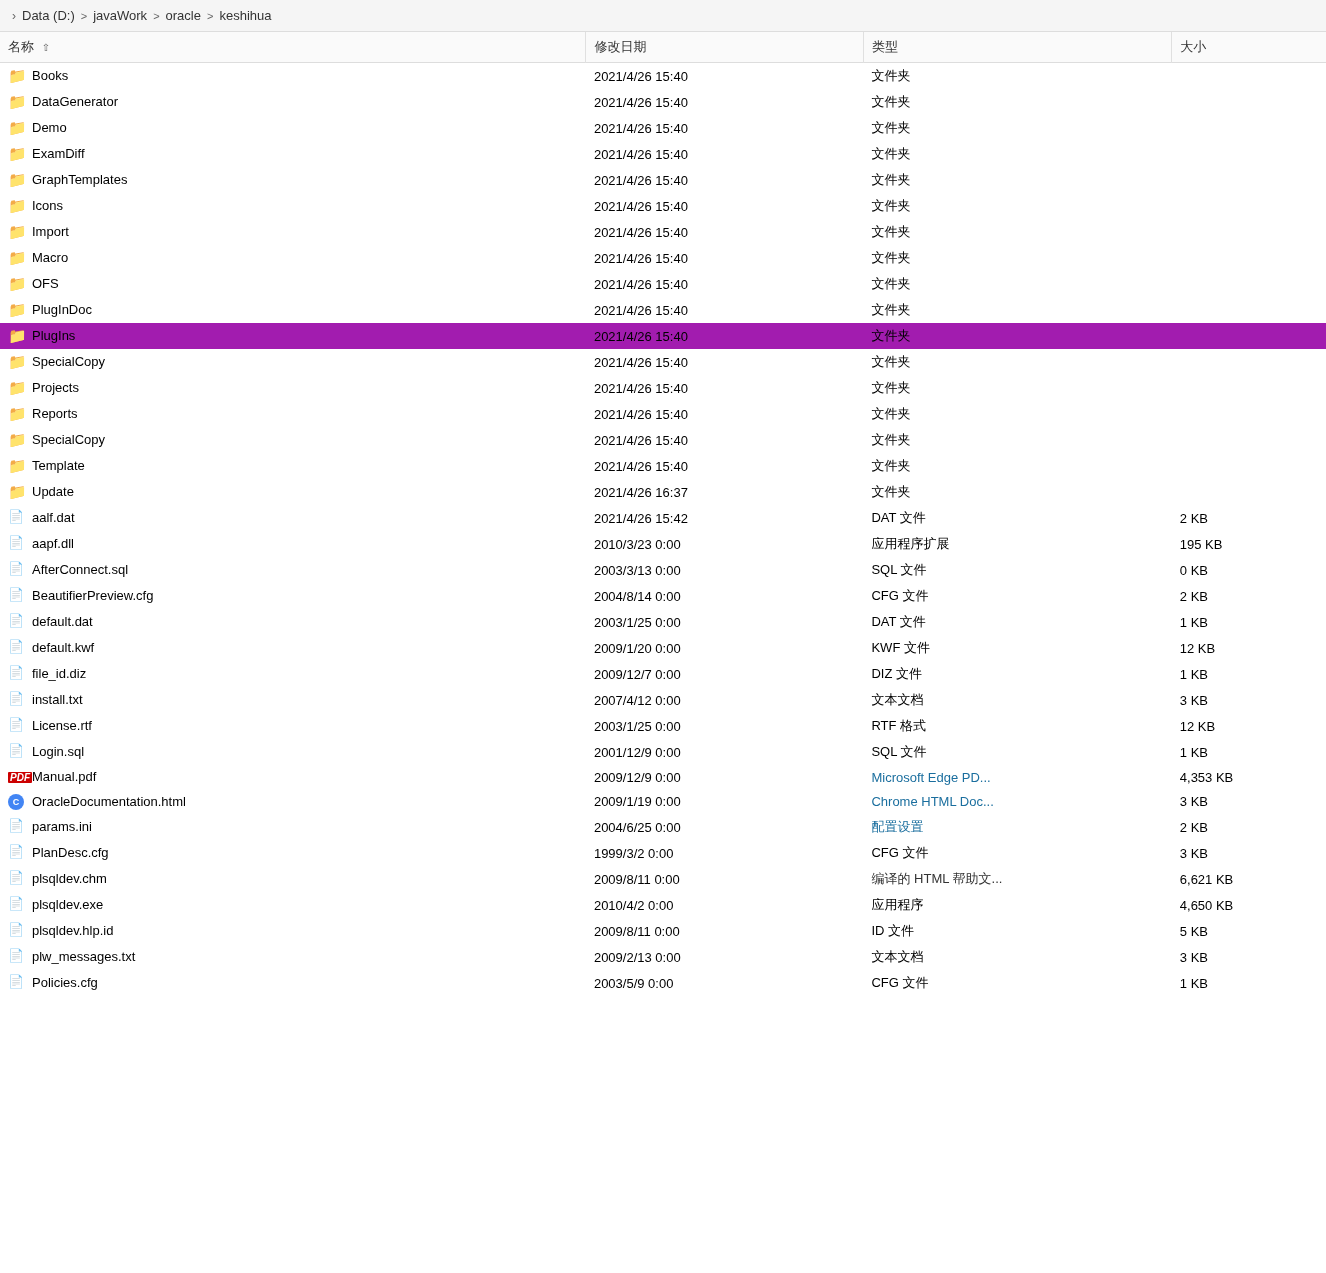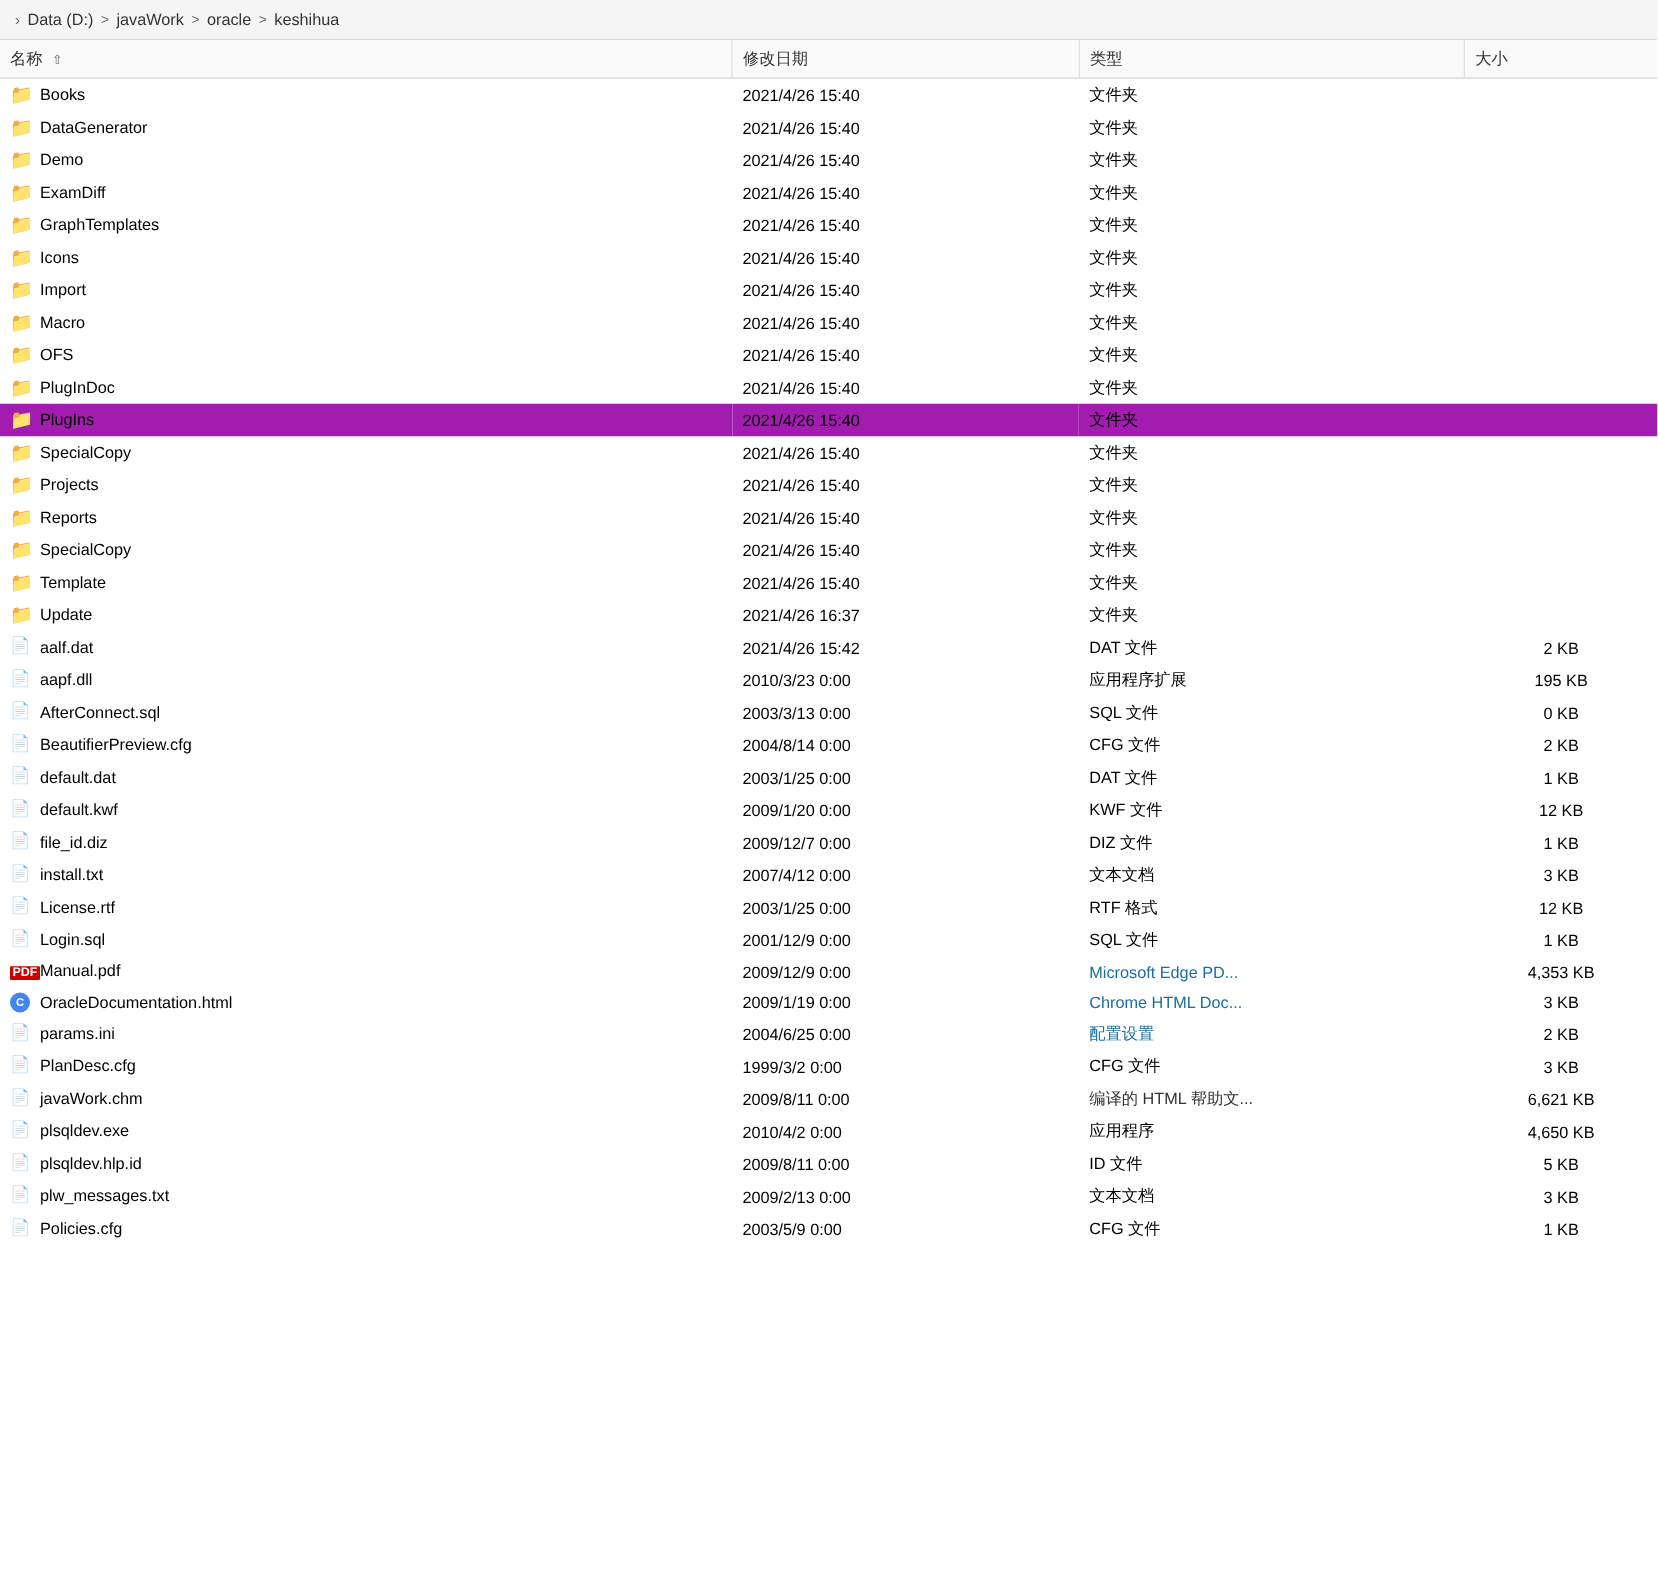--- a/index.html
+++ b/index.html
@@ -50,7 +50,7 @@
       font-size: 13px;
       border: none;
     }
-    .file-table td.size-col { text-align: center; }
+    .file-table td.size-col { text-align: left; }
     .file-table tbody tr.selected {
       background: #a21caf;
     }

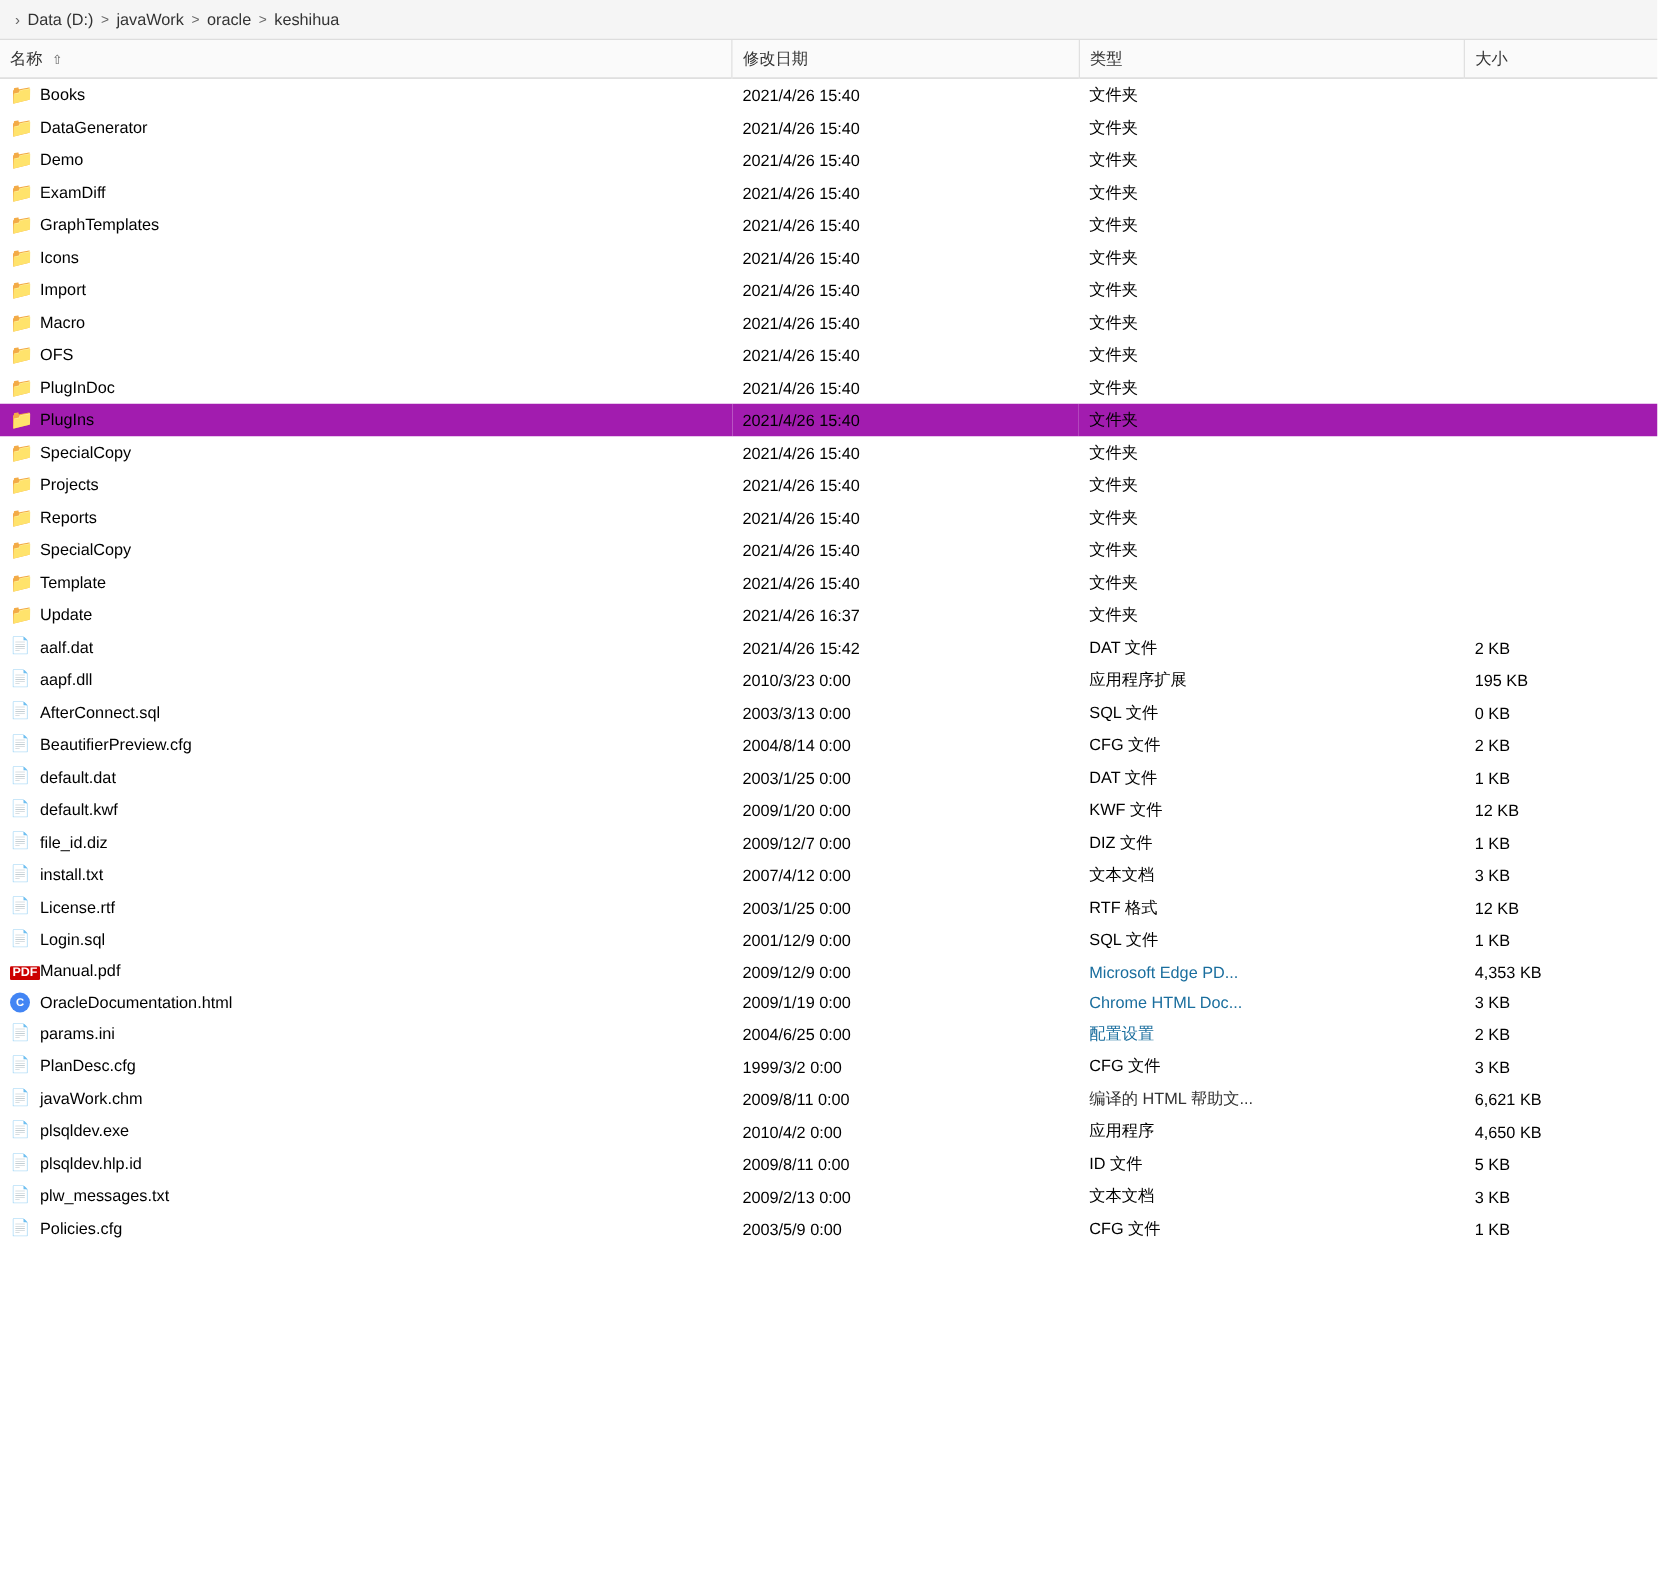--- a/index.html
+++ b/index.html
@@ -266,7 +266,7 @@
         <td class="size-col">1 KB</td>
       </tr>
       <tr>
-        <td class="col-name"><span class="file-icon"><span style="color:#c00;font-size:13px;font-weight:bold;background:#c00;color:#fff;padding:0 2px;border-radius:1px;font-size:10px;">PDF</span></span><span>Manual.pdf</span></td>
+        <td class="col-name"><span class="file-icon"><span style="color:#c00;font-size:13px;font-weight:bold;background:#c00;color:#fff;padding:0 2px;border-radius:1px;font-size:10px;font-style:italic;">PDF</span></span><span>Manual.pdf</span></td>
         <td>2009/12/9 0:00</td>
         <td style="color: rgb(26, 110, 158);">Microsoft Edge PD...</td>
         <td class="size-col">4,353 KB</td>

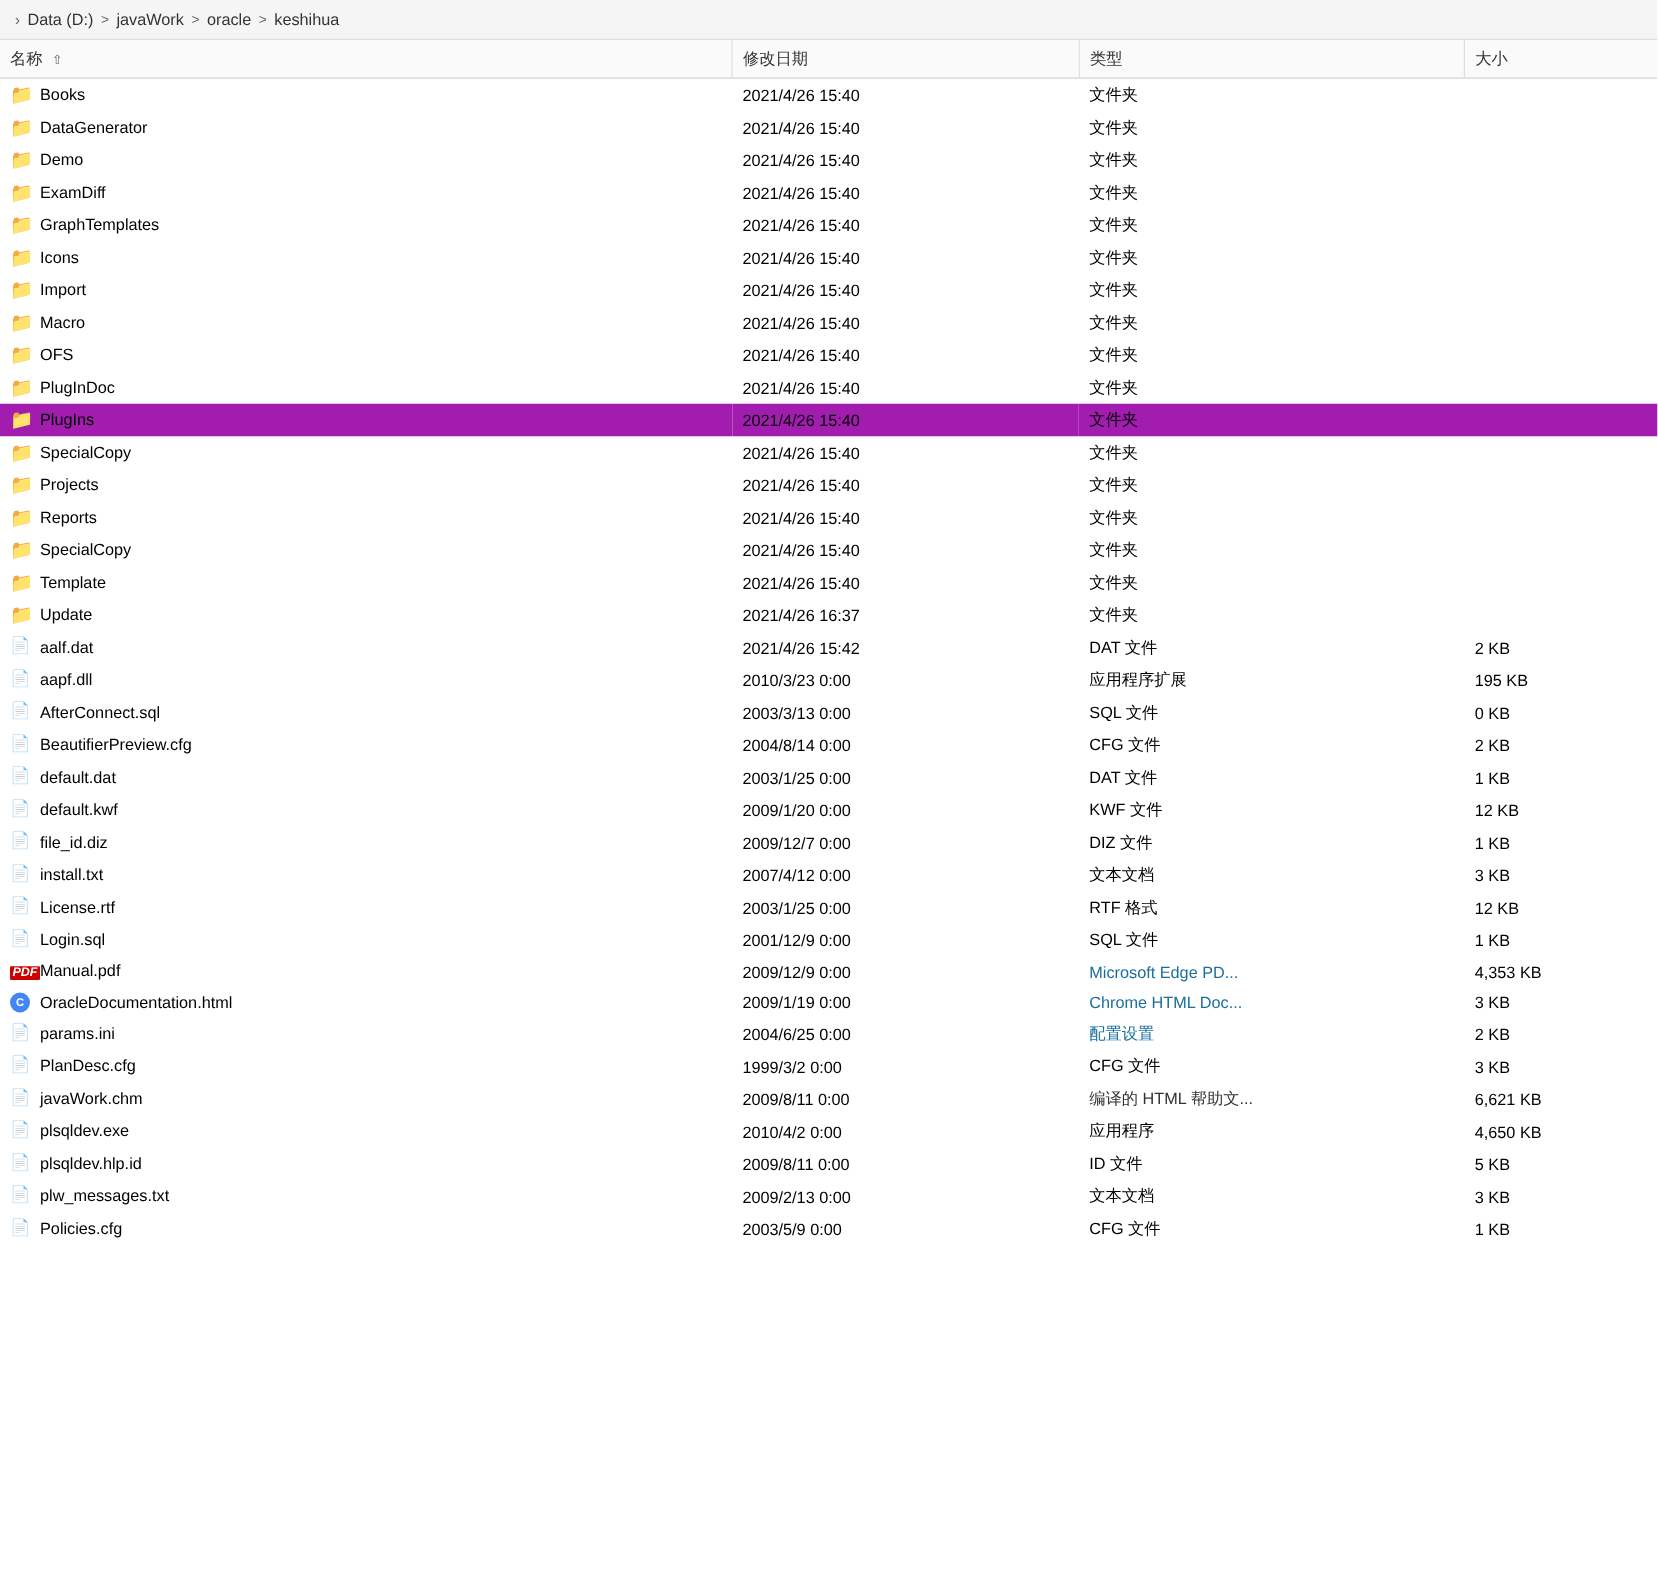--- a/index.html
+++ b/index.html
@@ -290,7 +290,7 @@
         <td class="size-col">3 KB</td>
       </tr>
       <tr>
-        <td class="col-name"><span class="file-icon"><span style="font-size:13px;">📄</span></span><span>javaWork.chm</span></td>
+        <td class="col-name"><span class="file-icon"><span style="font-size:13px;">📄</span></span><span>plsqldev.chm</span></td>
         <td>2009/8/11 0:00</td>
         <td style="color: rgb(51, 51, 51);">编译的 HTML 帮助文...</td>
         <td class="size-col">6,621 KB</td>

